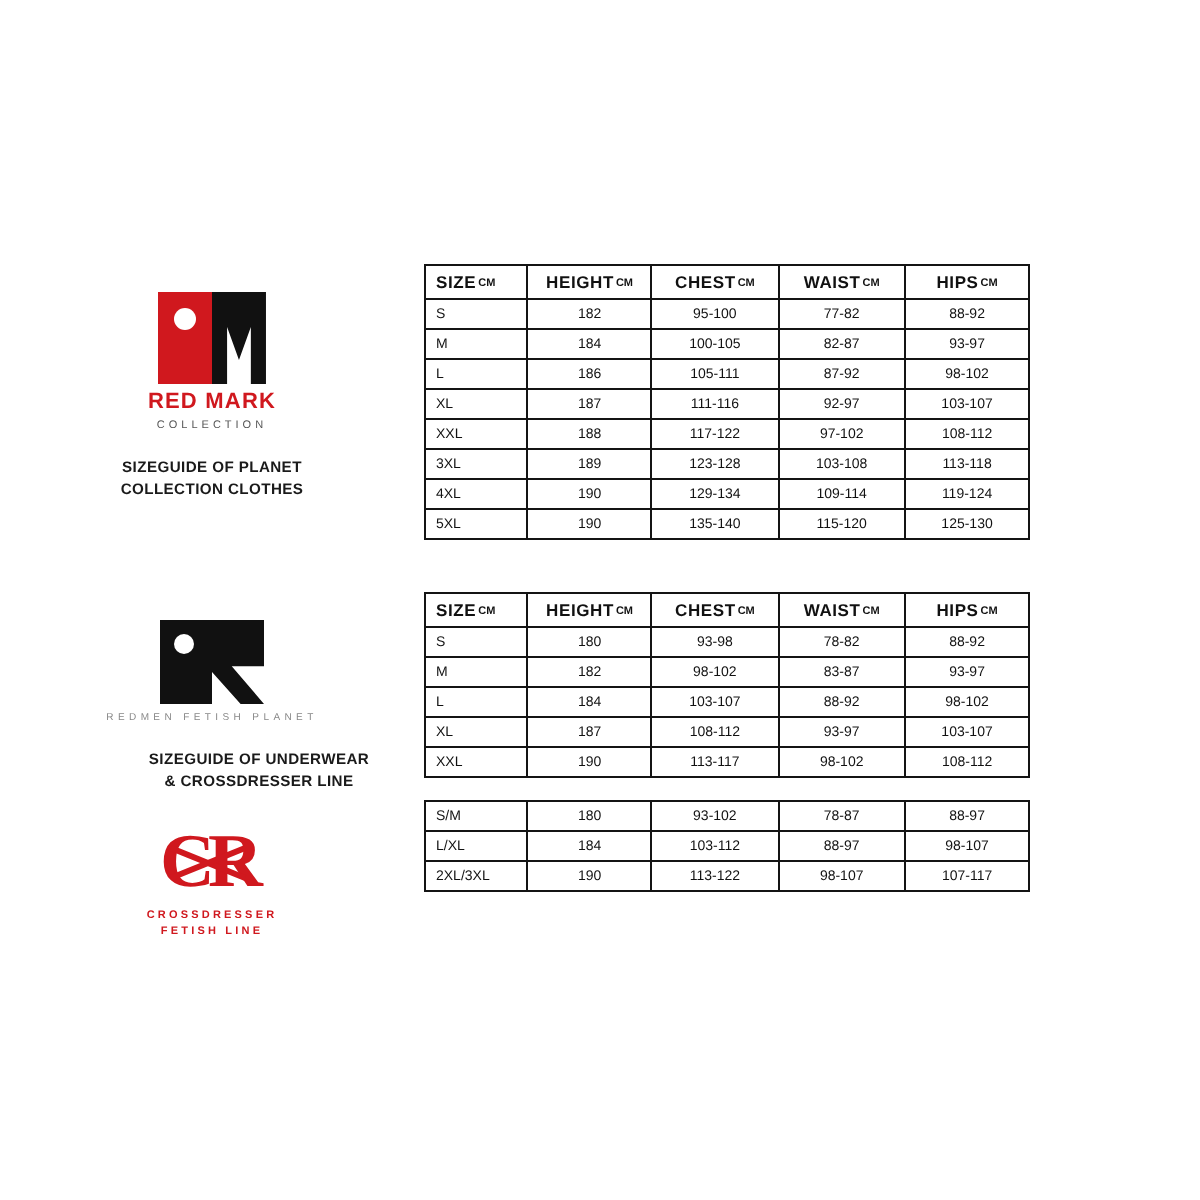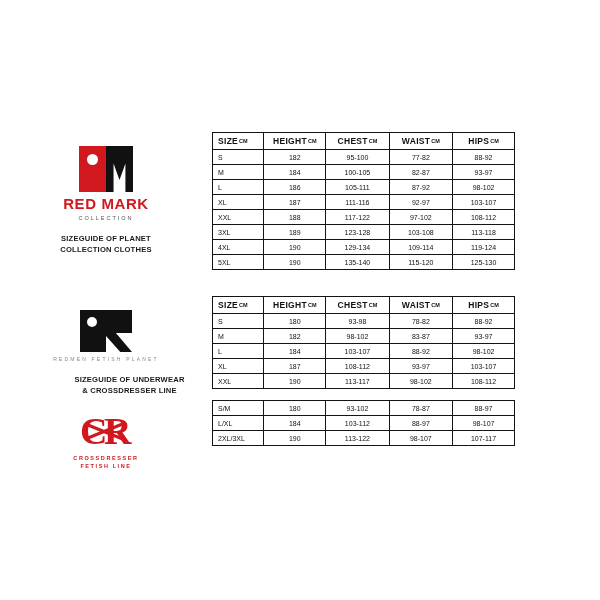--- a/index.html
+++ b/index.html
@@ -82,7 +82,7 @@
 
   .rm-title {
     color: #d0181e;
-    font-size: 15px;
+    font-size: 11px;
     font-weight: bold;
     letter-spacing: 0.6px;
     line-height: 1.25;

